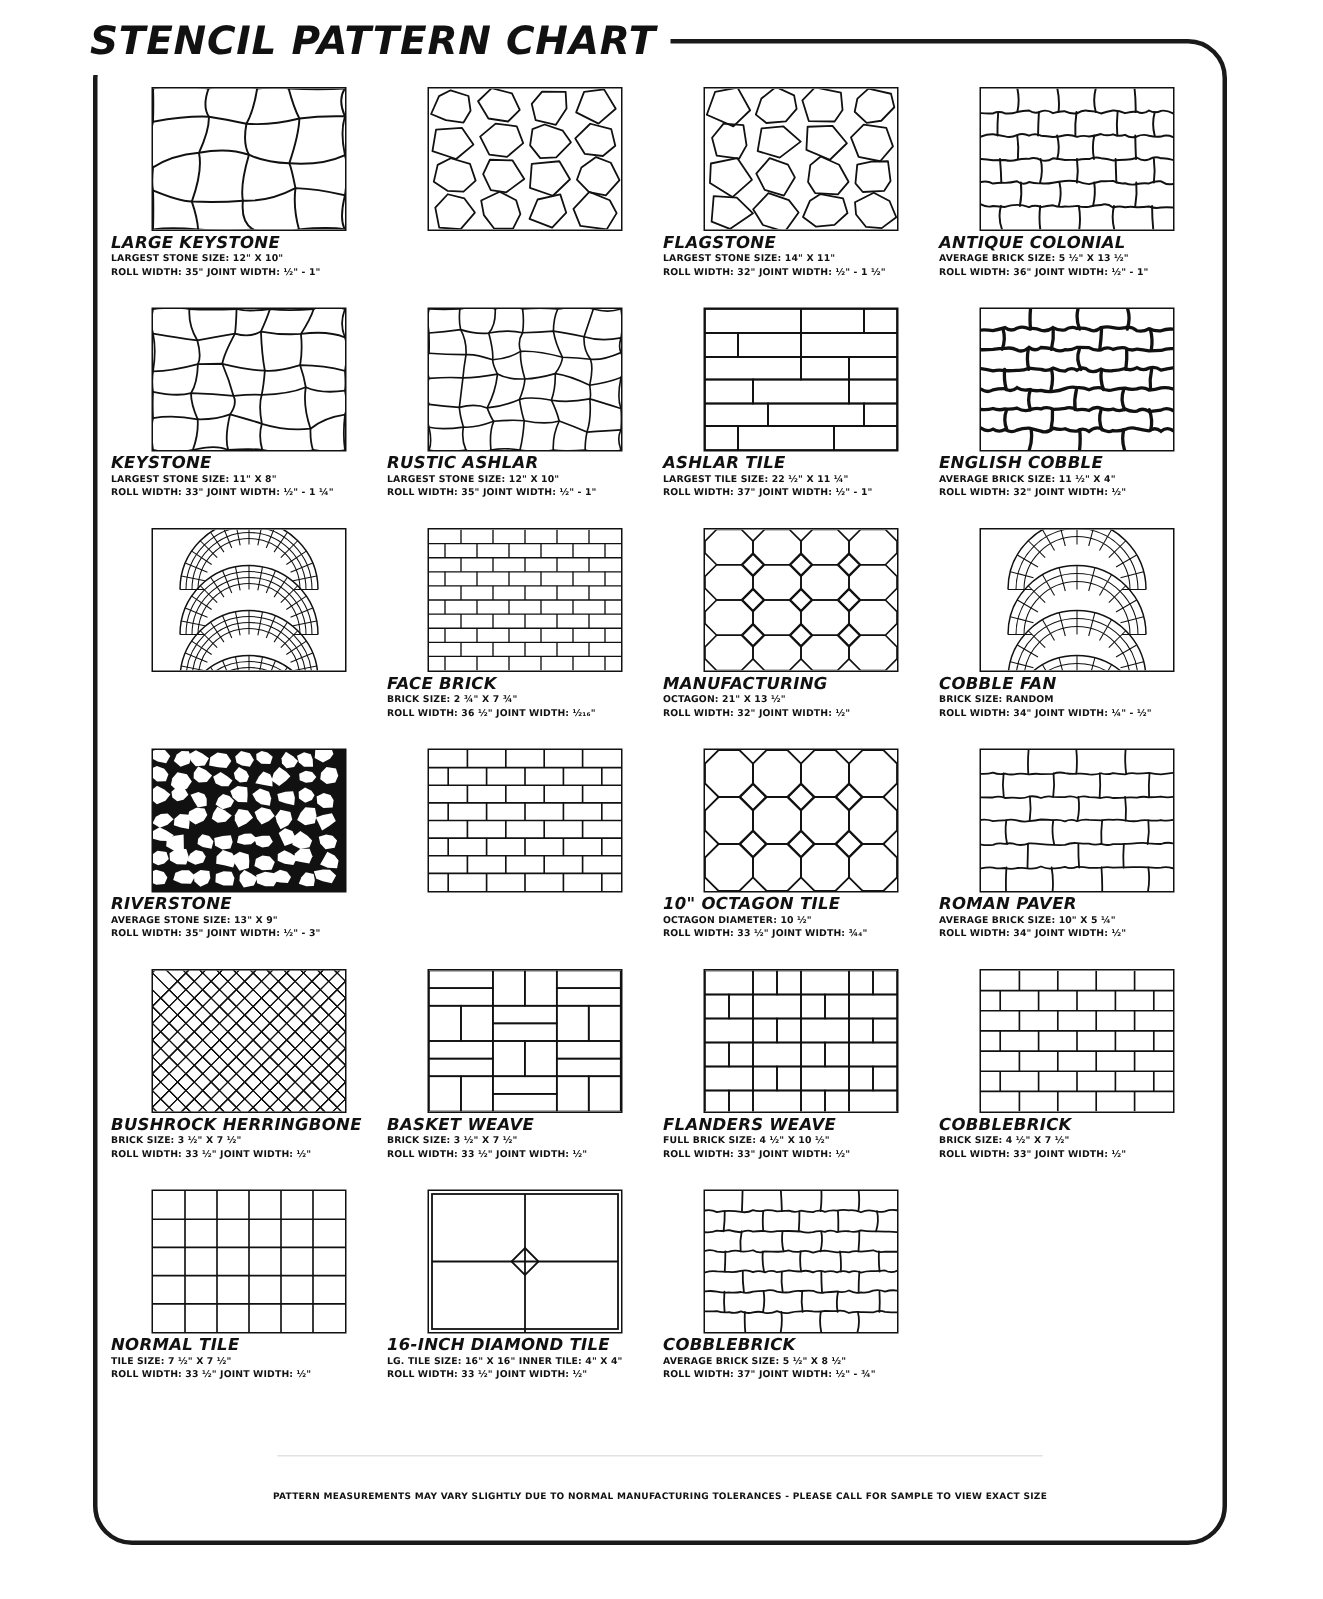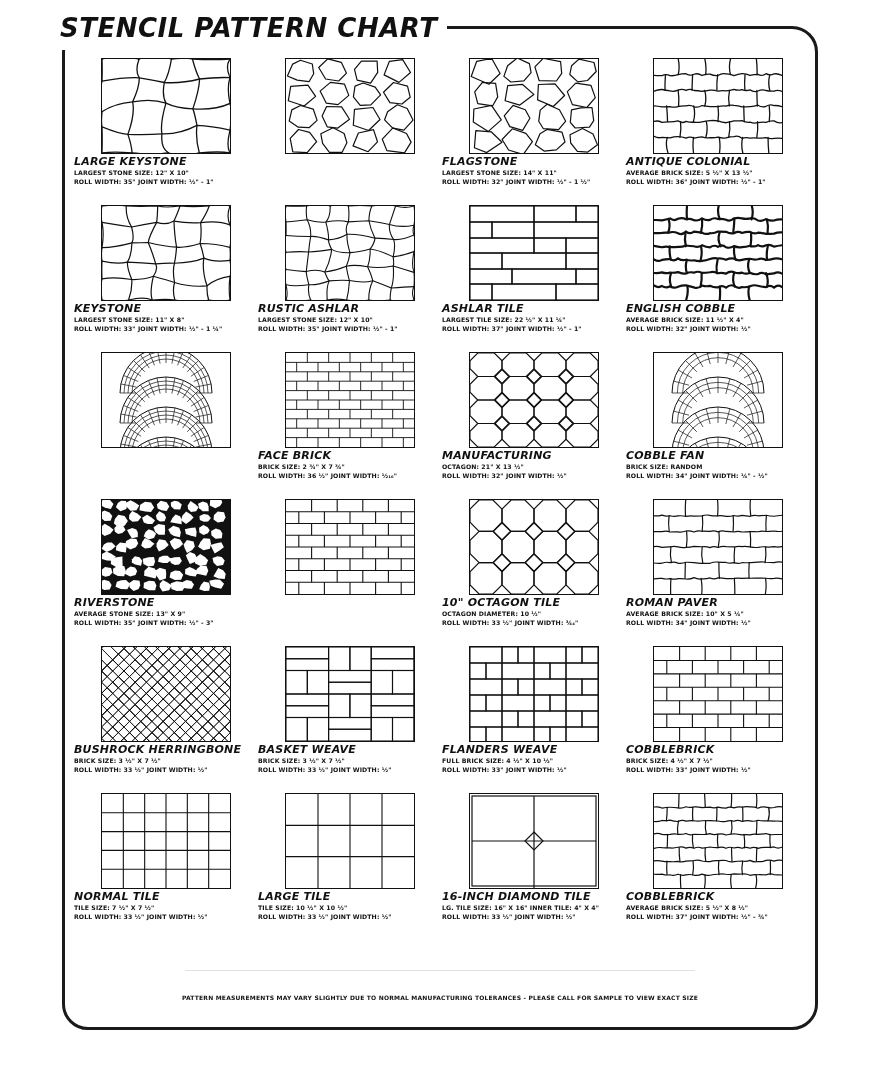--- a/index.html
+++ b/index.html
@@ -1686,24 +1686,6 @@
       <div class="cell">
         <div class="swatch">
           <svg viewBox="0 0 128 94" preserveAspectRatio="none">
-            <g fill="none" stroke="#111" stroke-width="1.1">
-              <line x1="32" y1="0" x2="32" y2="94"></line>
-              <line x1="64" y1="0" x2="64" y2="94"></line>
-              <line x1="96" y1="0" x2="96" y2="94"></line>
-              <line x1="0" y1="31.333333333333332" x2="128" y2="31.333333333333332"></line>
-              <line x1="0" y1="62.666666666666664" x2="128" y2="62.666666666666664"></line>
-            </g>
-          </svg>
-        </div>
-        <div class="caption">
-          <div class="pat-name">LARGE TILE</div>
-          <div class="pat-line">TILE SIZE: 10 ½" X 10 ½"</div>
-          <div class="pat-line">ROLL WIDTH: 33 ½"  JOINT WIDTH: ½"</div>
-        </div>
-      </div>
-      <div class="cell">
-        <div class="swatch">
-          <svg viewBox="0 0 128 94" preserveAspectRatio="none">
             <g>
               <rect x="2" y="2" width="124" height="90" fill="none" stroke="#111" stroke-width="1.2"></rect>
               <line x1="64" y1="2" x2="64" y2="94" stroke="#111" stroke-width="1.2"></line>

